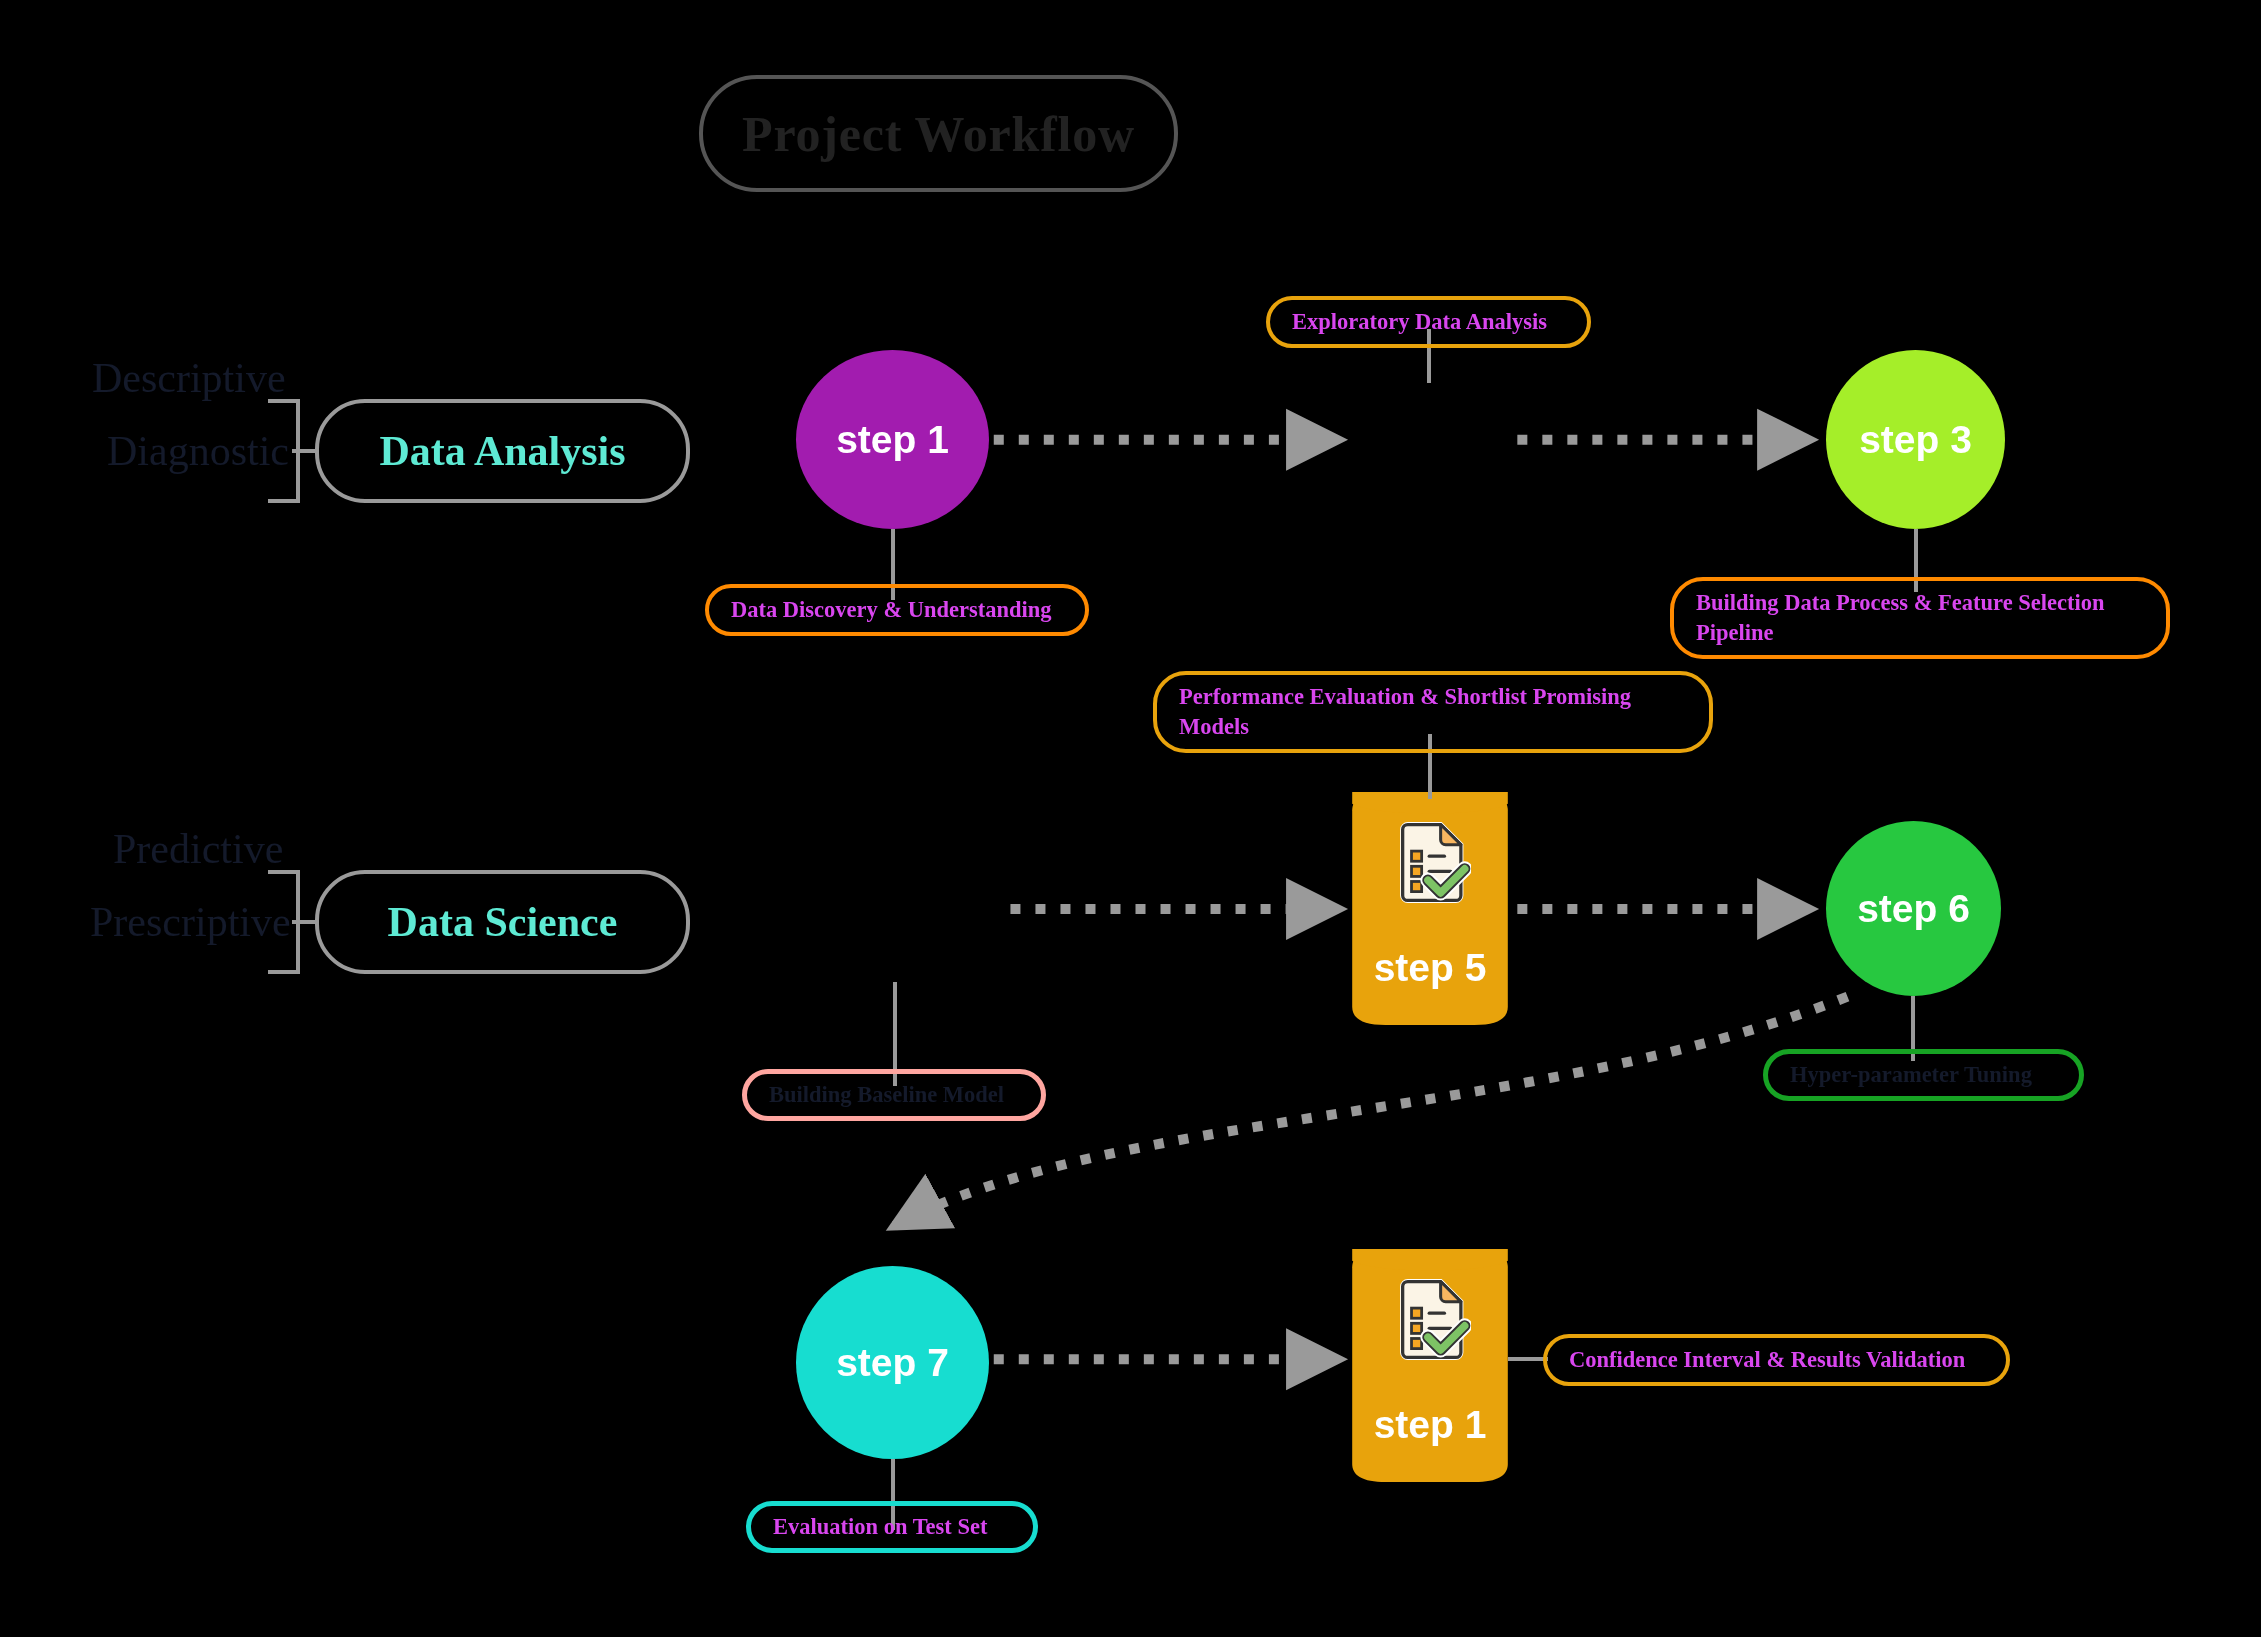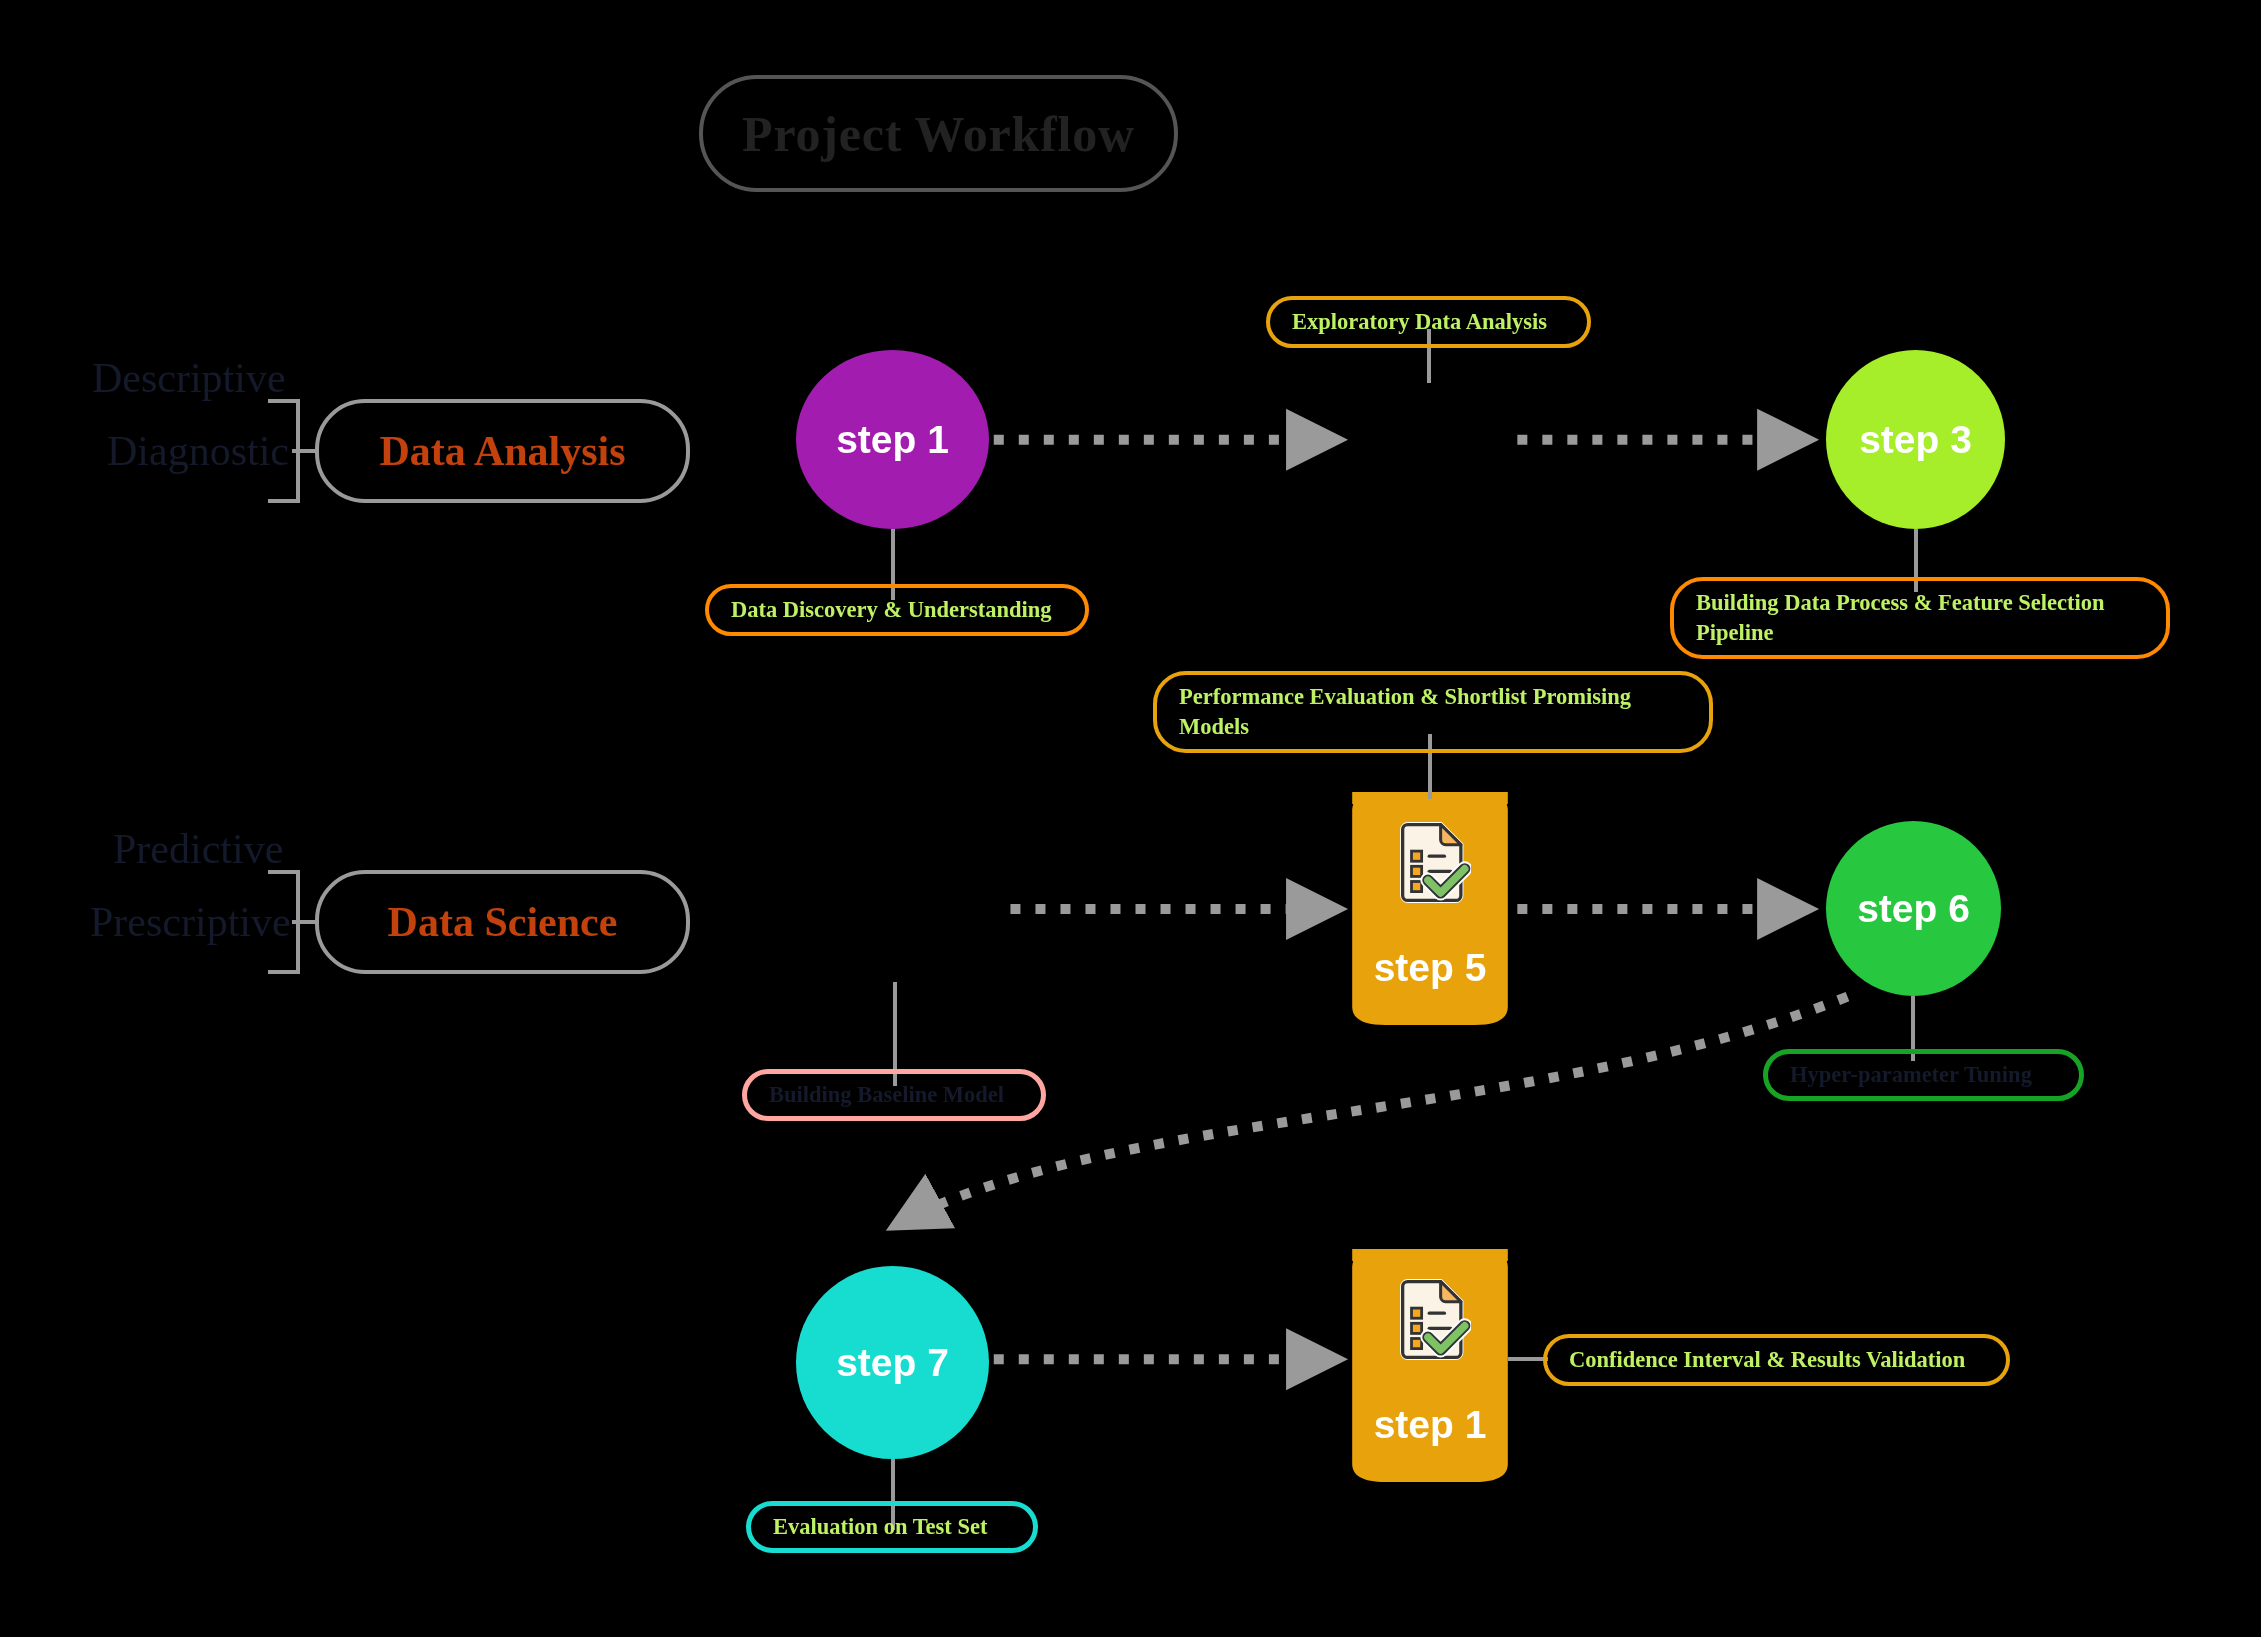--- a/index.html
+++ b/index.html
@@ -106,7 +106,7 @@
     font-family: "Liberation Serif", serif;
     font-weight: bold;
     font-size: 22.5px;
-    color: #bef264;
+    color: #d946ef;
     line-height: 1.32;
   }
   .pill-text.dark { color: #141a2b; }

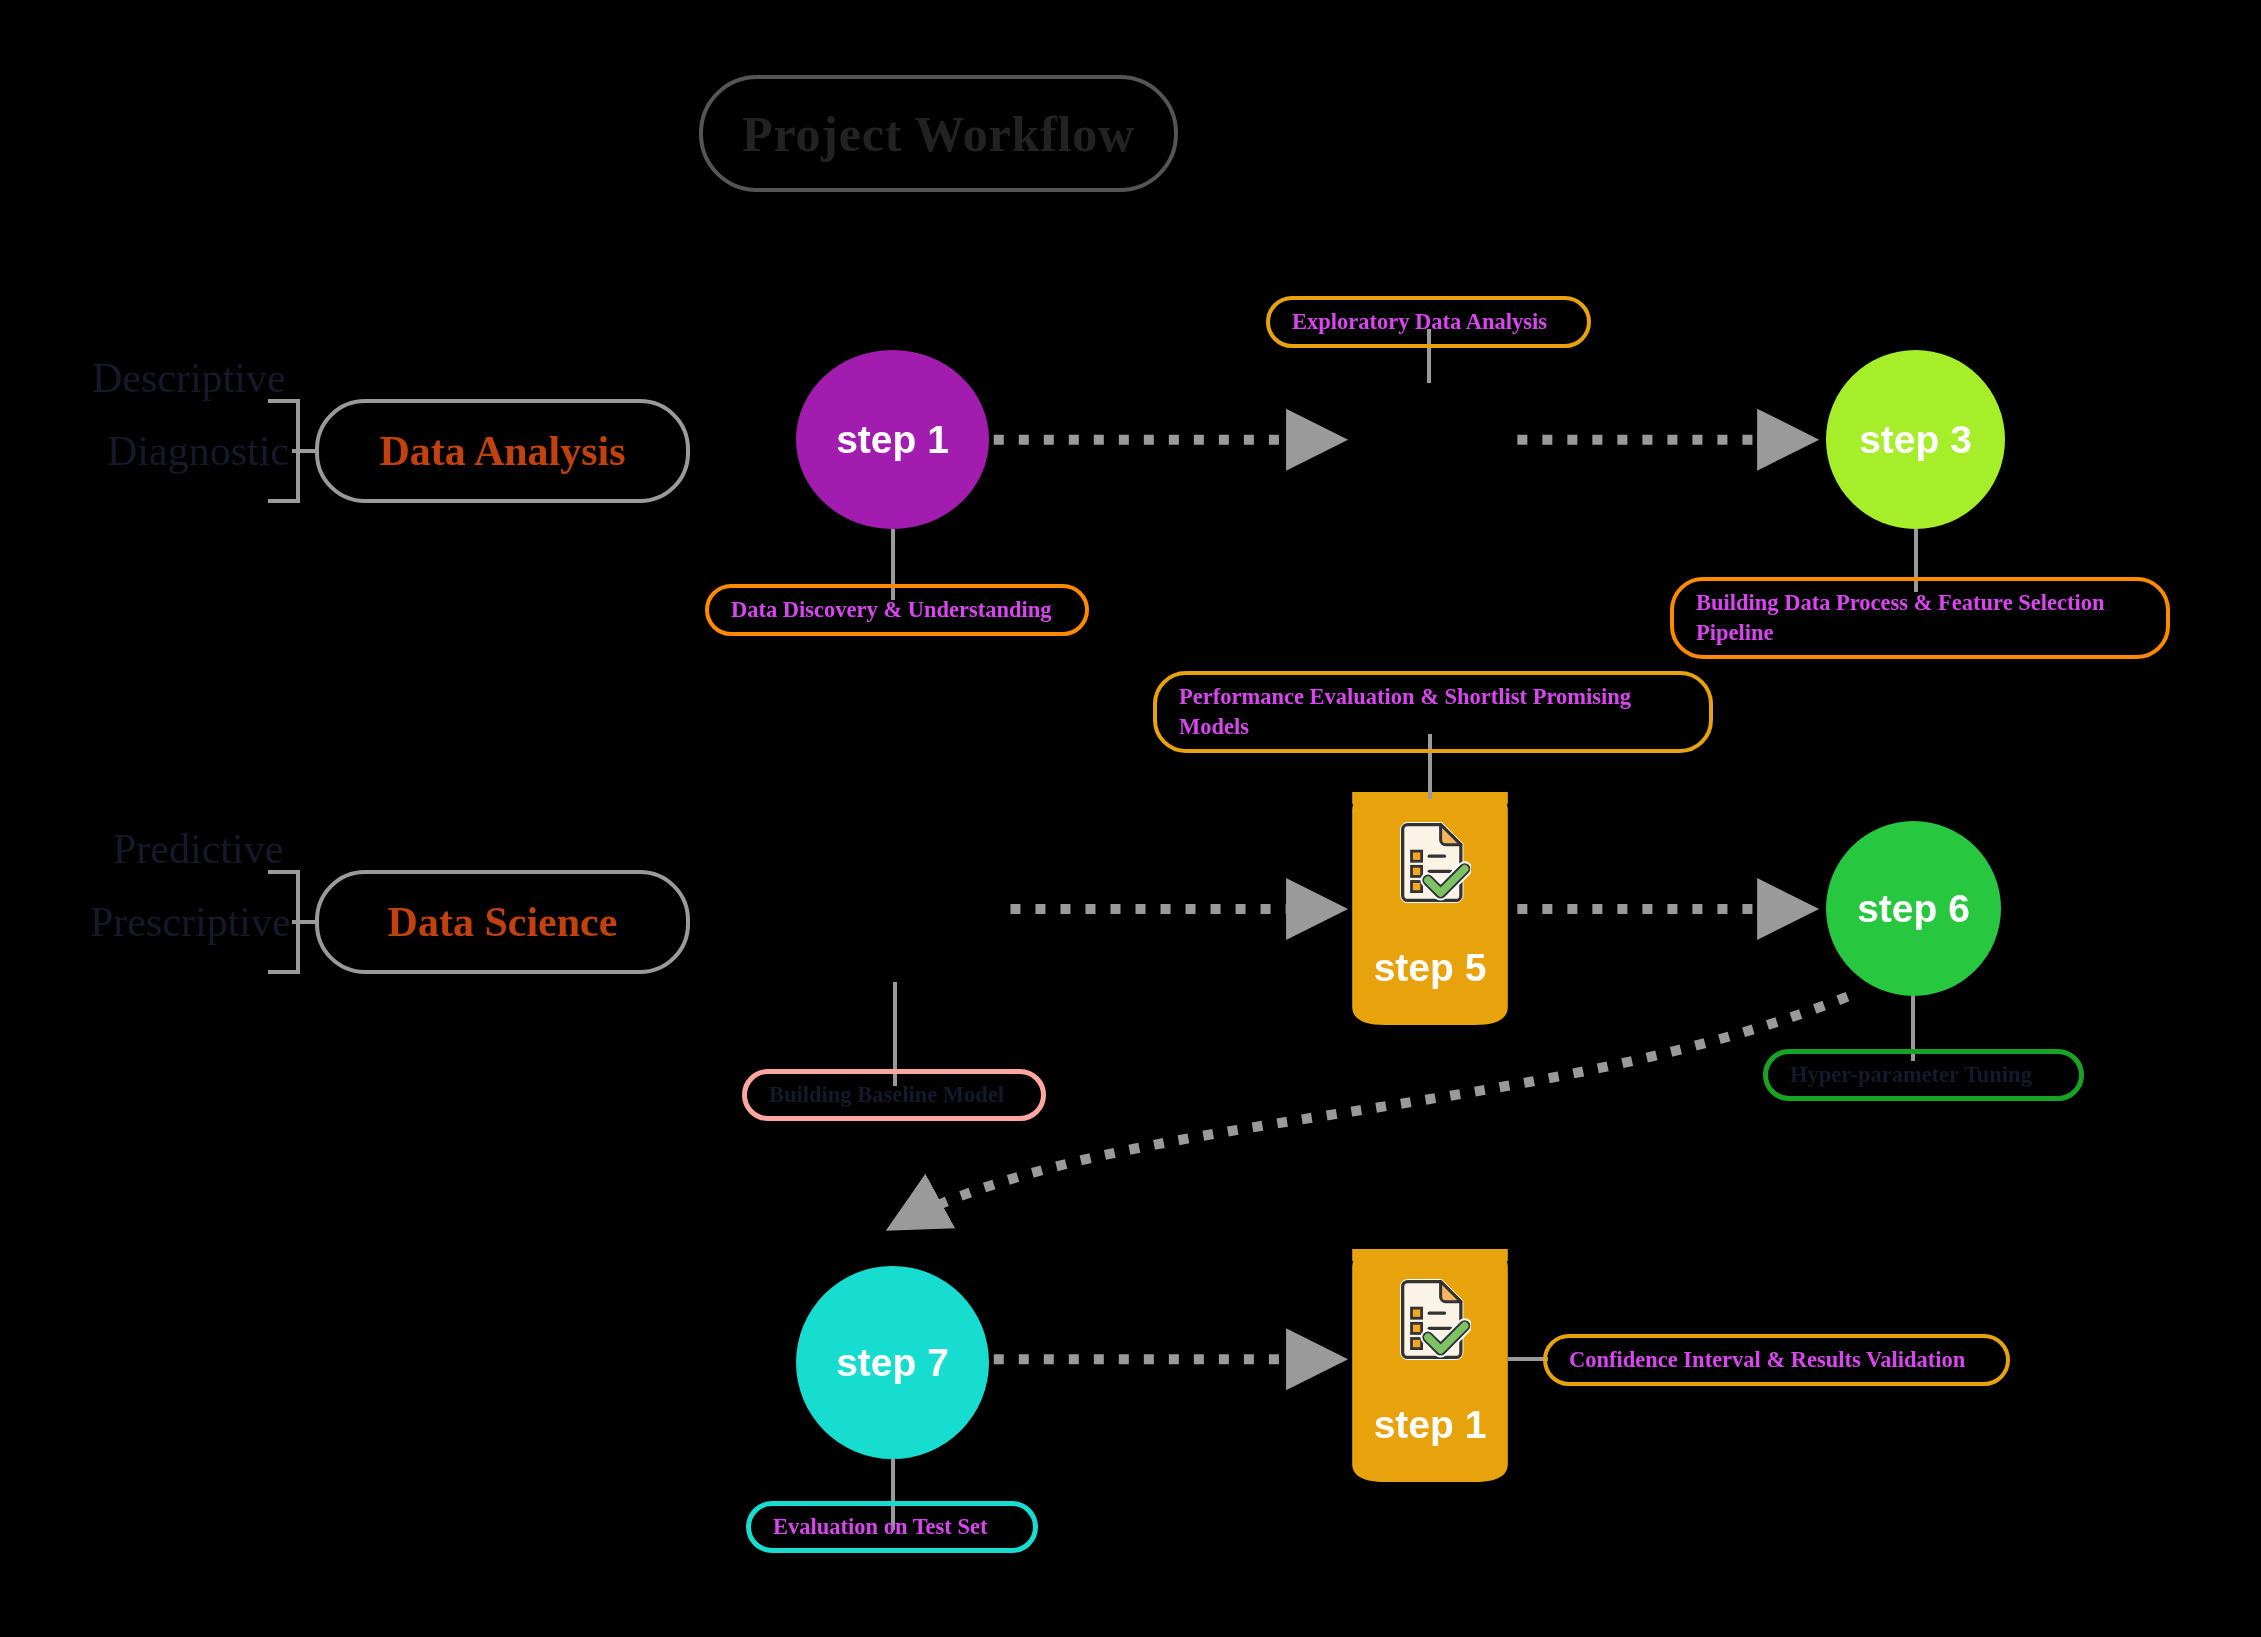--- a/index.html
+++ b/index.html
@@ -55,7 +55,7 @@
     font-family: "Liberation Serif", serif;
     font-weight: bold;
     font-size: 42px;
-    color: #c2410c;
+    color: #5eead4;
     white-space: nowrap;
   }
   .bracket {

